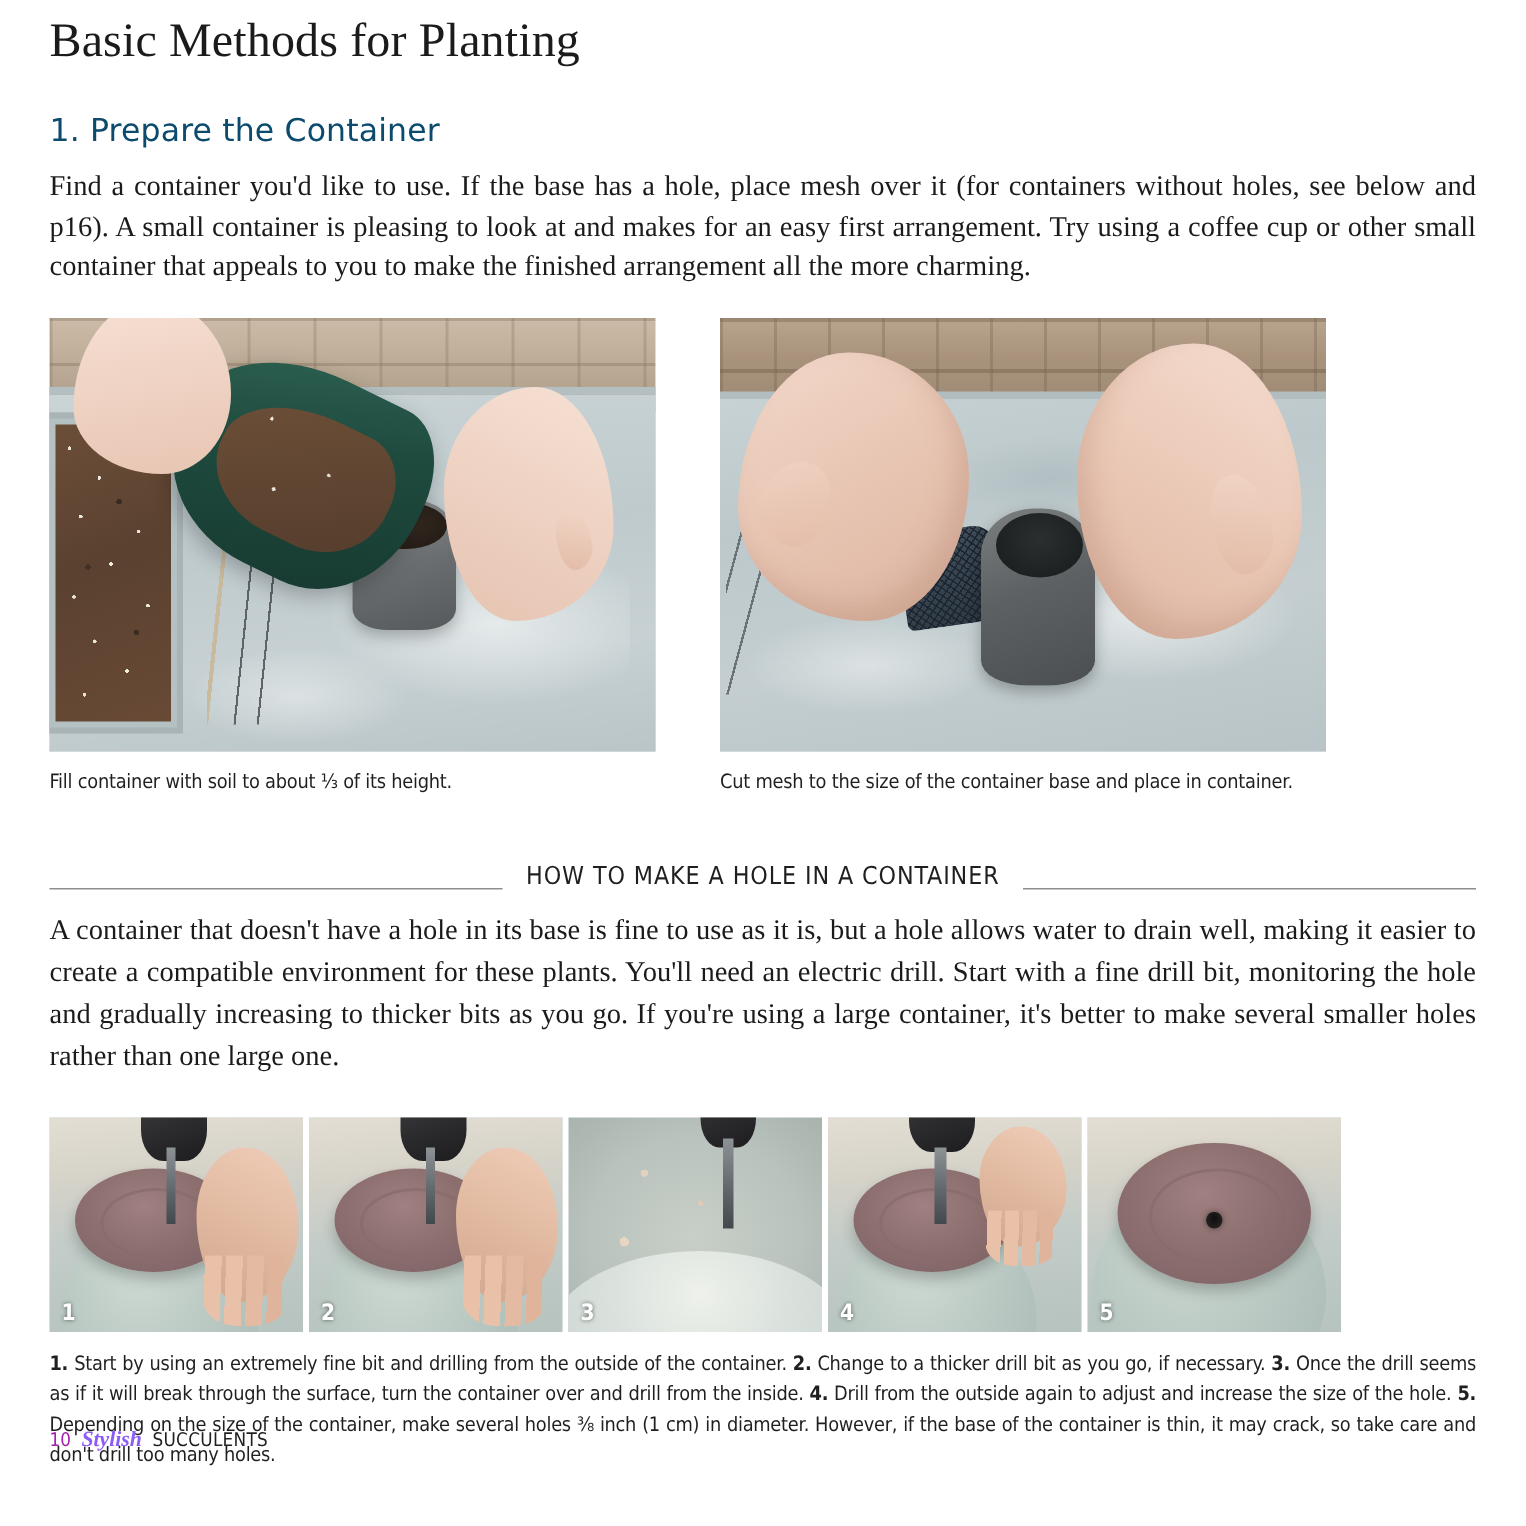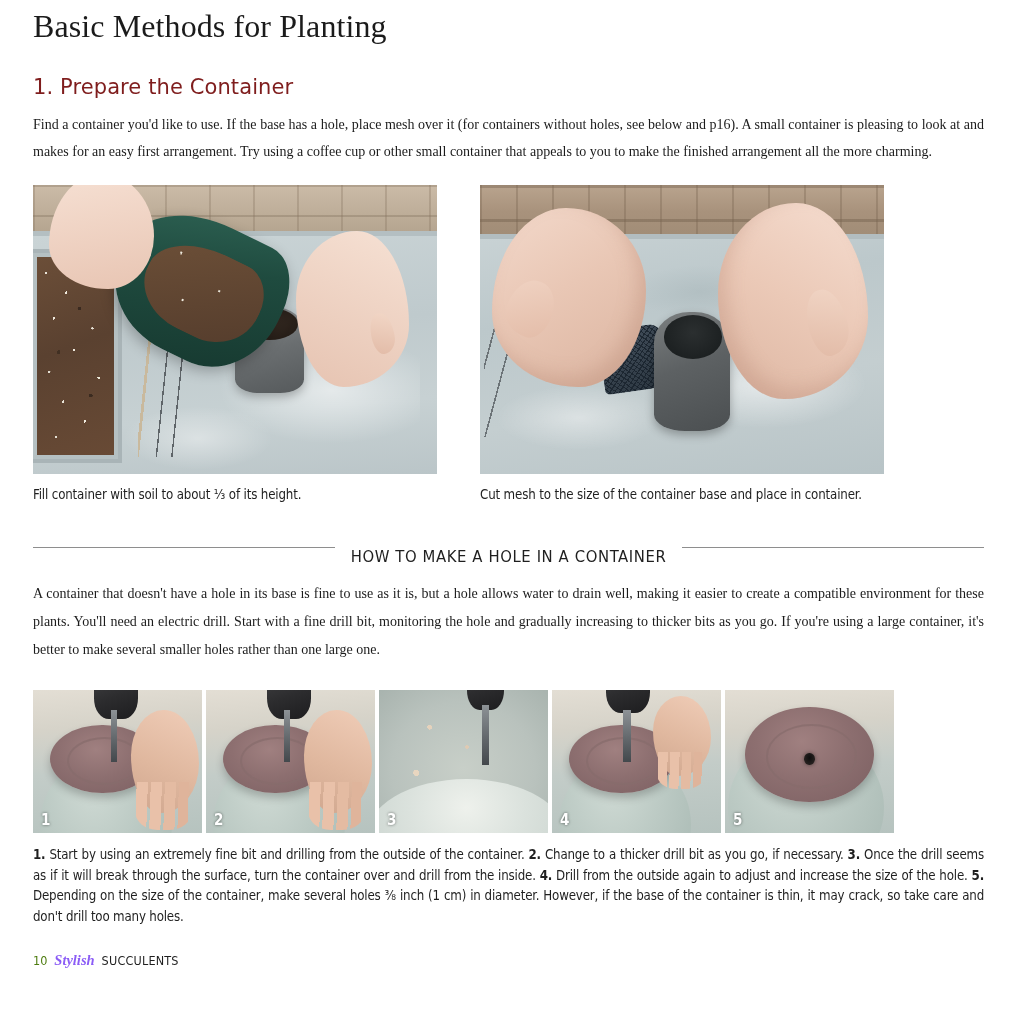--- a/index.html
+++ b/index.html
@@ -41,7 +41,7 @@
     font-family: "DejaVu Sans", sans-serif;
     font-size: 21px;
     font-weight: 400;
-    color: #7f1d1d;
+    color: #0c4a6e;
     margin: 0;
     padding-top: 30px;
     letter-spacing: 0.1px;

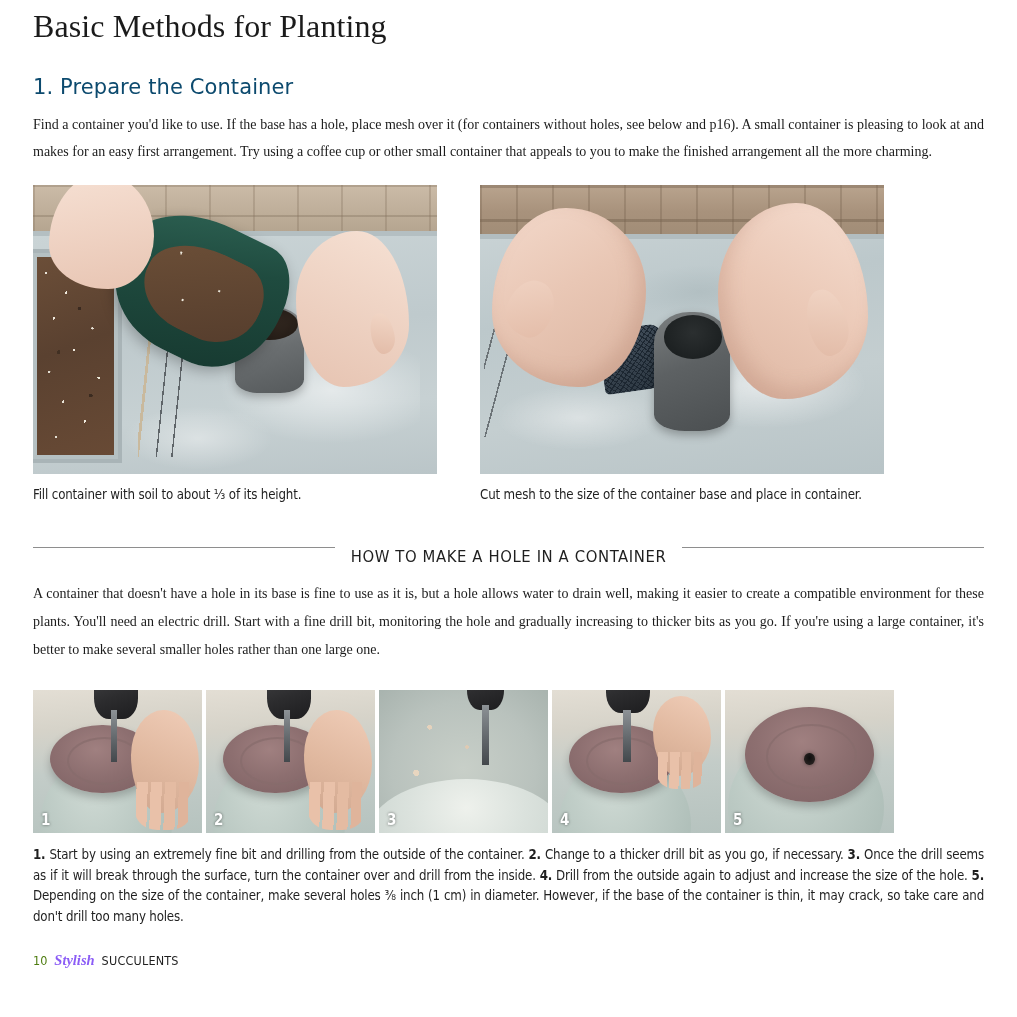--- a/index.html
+++ b/index.html
@@ -51,7 +51,7 @@
   
   .body-text {
     font-family: "Liberation Serif", serif;
-    font-size: 14px;
+    font-size: 19px;
     line-height: 26.6px;
     color: #1b1b1b;
     margin: 0;

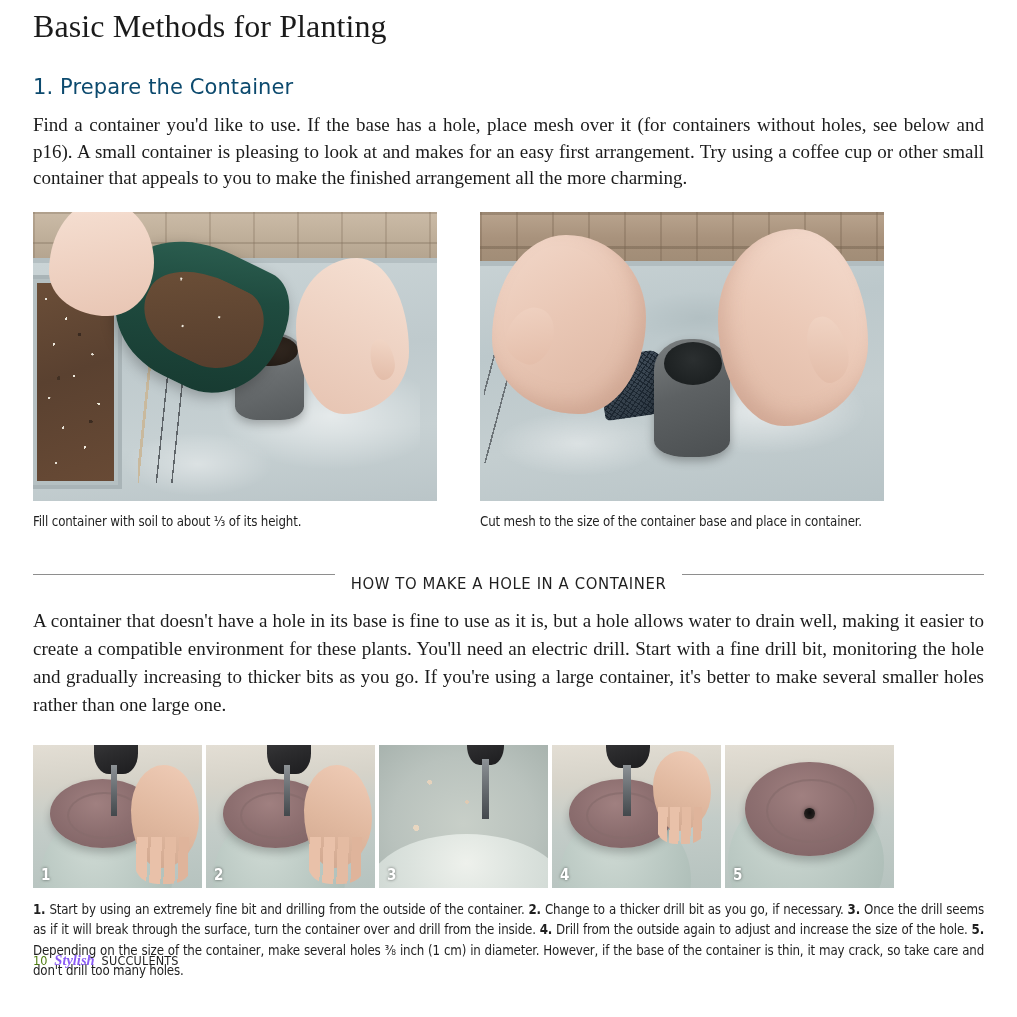--- a/index.html
+++ b/index.html
@@ -90,7 +90,7 @@
   
   .divider-row {
     display: flex;
-    align-items: flex-start;
+    align-items: flex-end;
     gap: 16px;
     margin-top: 44px;
   }

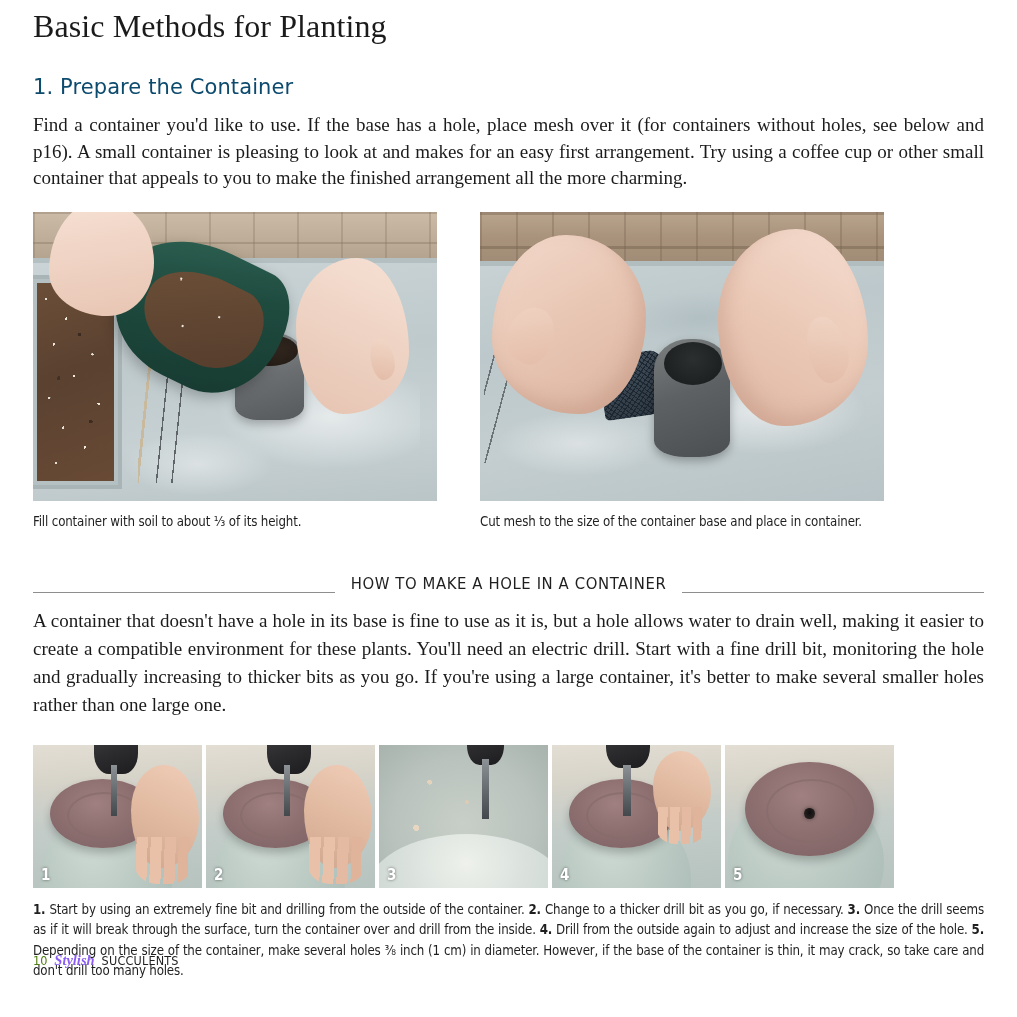--- a/index.html
+++ b/index.html
@@ -156,7 +156,7 @@
   .footer-page {
     font-family: "DejaVu Sans Condensed", "DejaVu Sans", sans-serif;
     font-size: 12.5px;
-    color: #4d7c0f;
+    color: #a21caf;
   }
   .footer-title-italic {
     font-family: "Liberation Serif", serif;

